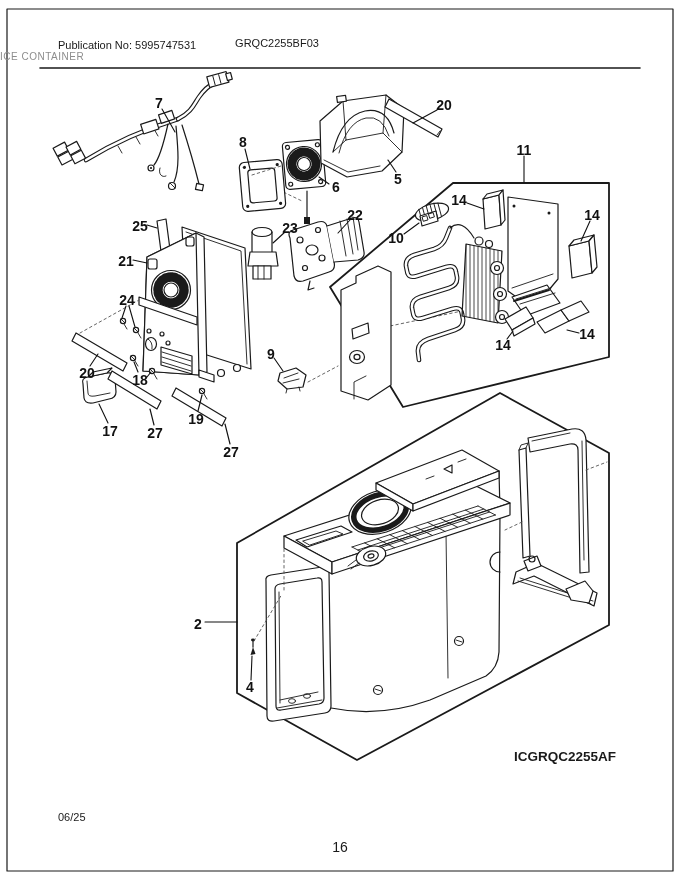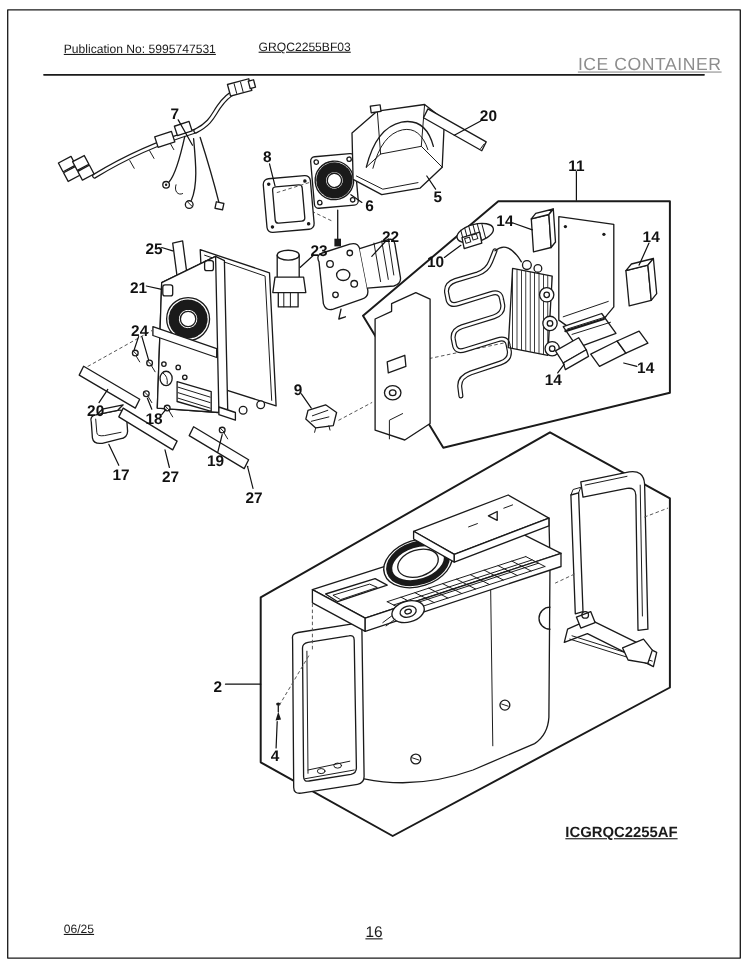--- a/index.html
+++ b/index.html
@@ -4,7 +4,7 @@
 <style>
   html,body{margin:0;padding:0;background:#fff;}
   body{width:680px;height:880px;position:relative;font-family:"Liberation Sans",sans-serif;color:#1a1a1a;overflow:hidden;}
-  .abs{position:absolute;text-decoration:underline;}
+  .abs{position:absolute;}
   .pub{left:58px;top:39px;font-size:11px;}
   .model{left:0;top:37px;width:554px;text-align:center;font-size:11px;}
   .doctitle{left:0;top:51px;width:656px;text-align:right;font-size:16px;color:#8d8d8d;letter-spacing:.5px;}

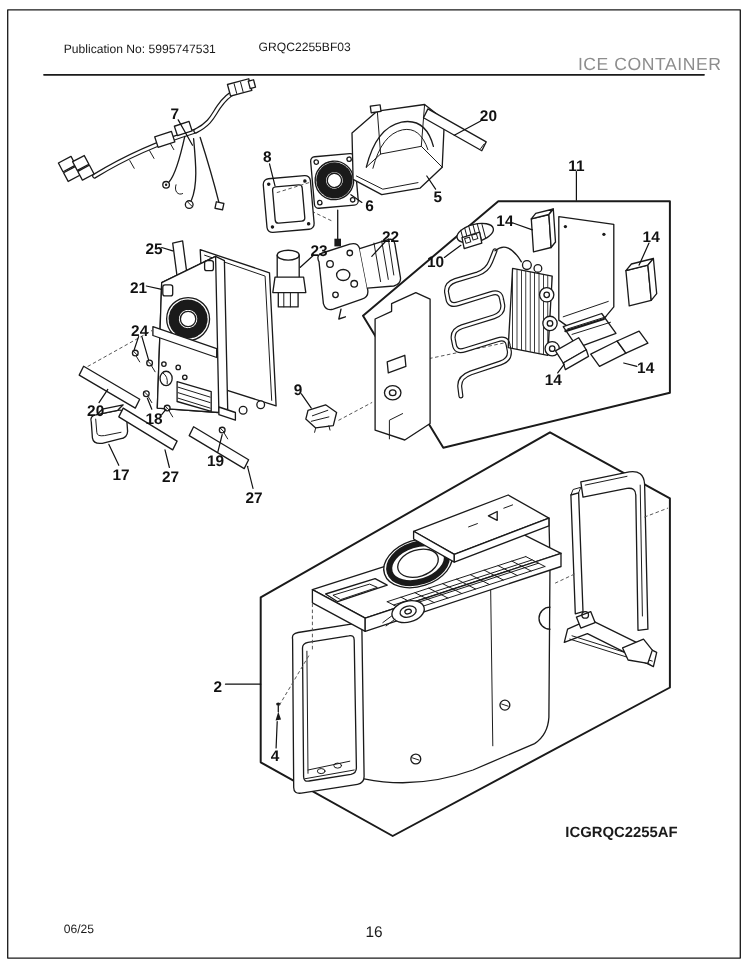--- a/index.html
+++ b/index.html
@@ -7,7 +7,7 @@
   .abs{position:absolute;}
   .pub{left:58px;top:39px;font-size:11px;}
   .model{left:0;top:37px;width:554px;text-align:center;font-size:11px;}
-  .doctitle{left:0;top:51px;width:656px;text-align:right;font-size:16px;color:#8d8d8d;letter-spacing:.5px;}
+  .doctitle{left:0;top:51px;width:656px;text-align:left;font-size:10px;color:#8d8d8d;letter-spacing:.5px;}
   .dwgcode{right:64px;top:749px;font-size:13.5px;font-weight:bold;text-align:right;}
   .fdate{left:58px;top:839px;font-size:11px;}
   .fpage{left:0;top:839px;width:680px;text-align:center;font-size:14px;}

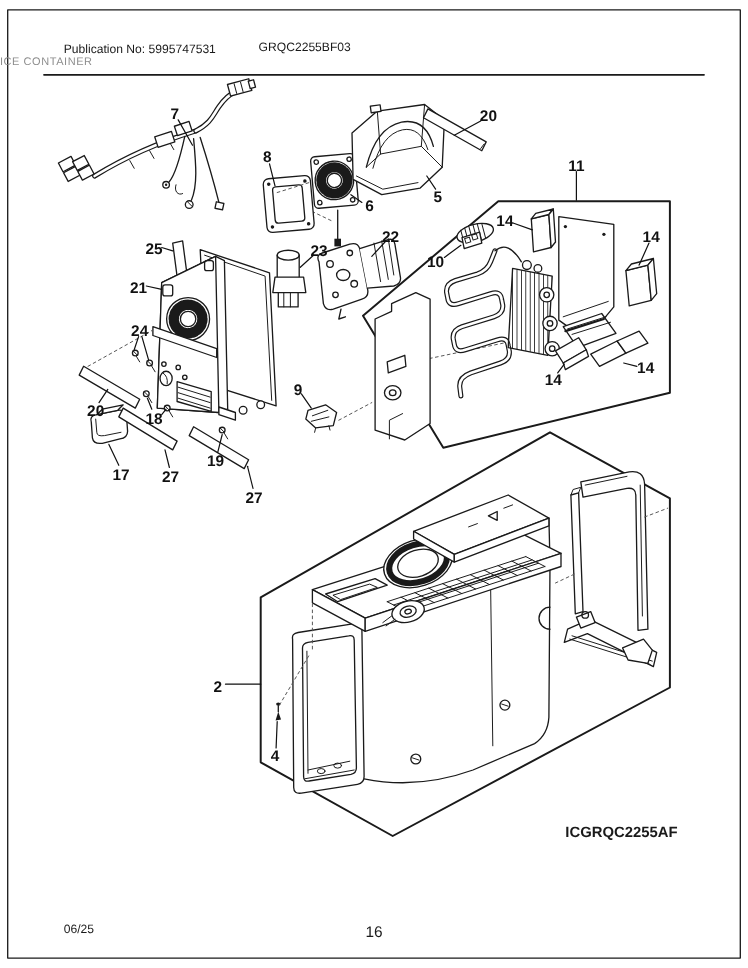--- a/index.html
+++ b/index.html
@@ -9,7 +9,7 @@
   .model{left:0;top:37px;width:554px;text-align:center;font-size:11px;}
   .doctitle{left:0;top:51px;width:656px;text-align:left;font-size:10px;color:#8d8d8d;letter-spacing:.5px;}
   .dwgcode{right:64px;top:749px;font-size:13.5px;font-weight:bold;text-align:right;}
-  .fdate{left:58px;top:839px;font-size:11px;}
+  .fdate{left:58px;top:811px;font-size:11px;}
   .fpage{left:0;top:839px;width:680px;text-align:center;font-size:14px;}
   svg{position:absolute;left:0;top:0;}
   svg *{stroke-linejoin:round;stroke-linecap:round;}

